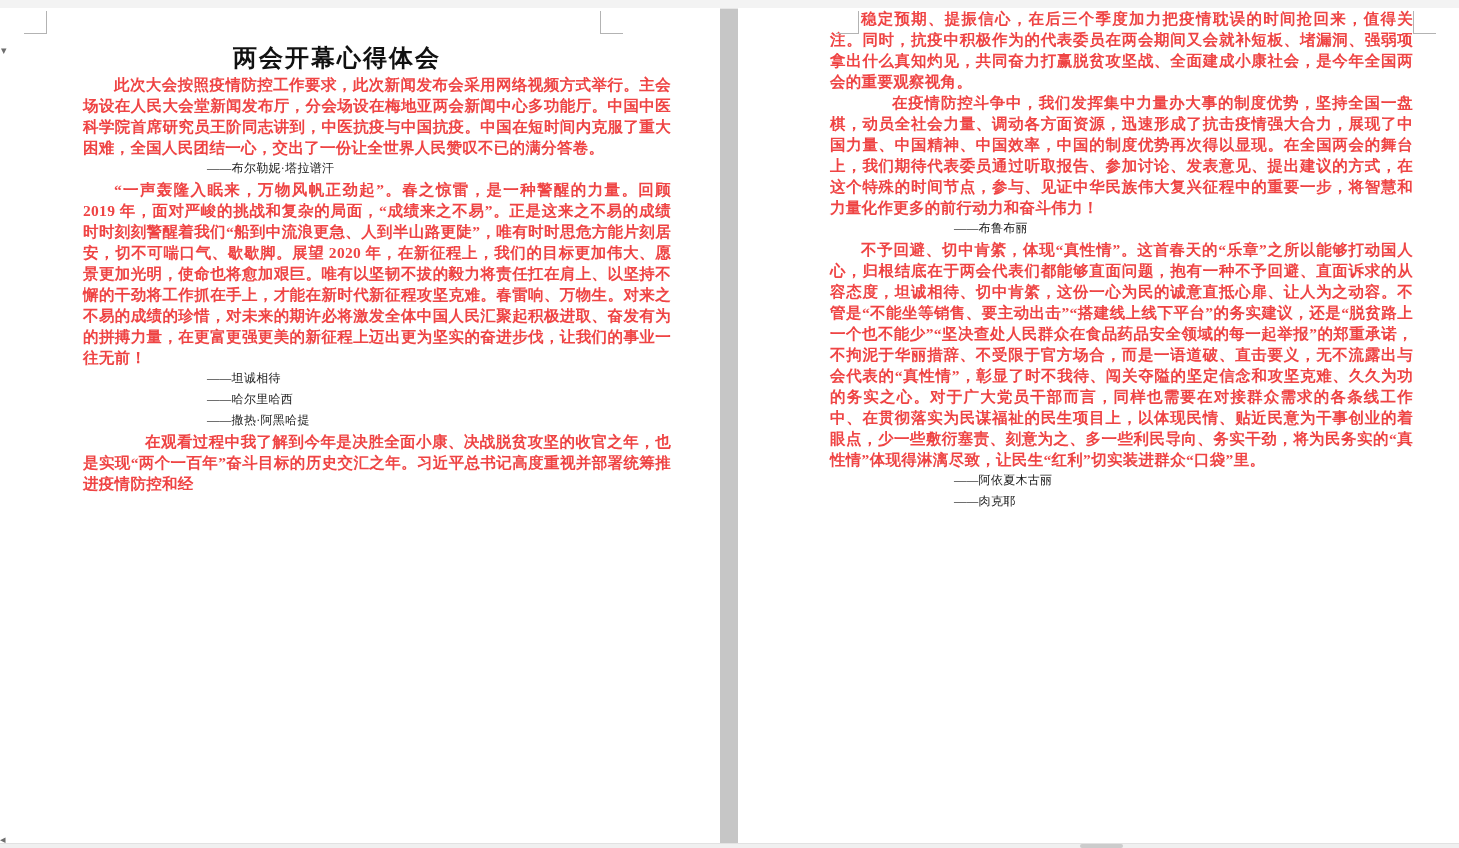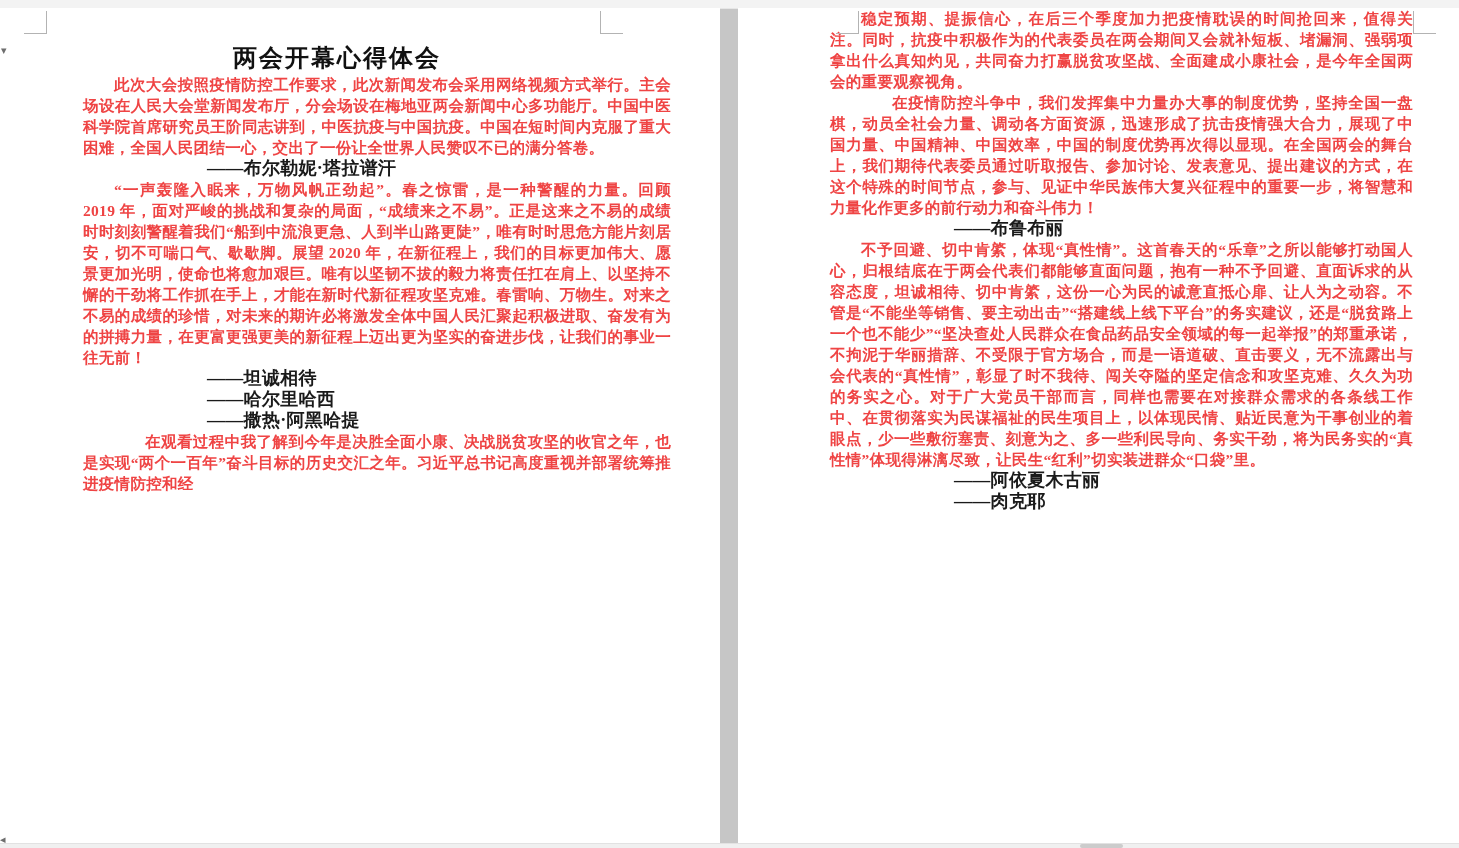--- a/index.html
+++ b/index.html
@@ -17,8 +17,8 @@
   p.body{margin:0;font-size:15.5px;line-height:21px;color:#ef4444;
          text-align:justify;text-indent:2em;letter-spacing:0.3px;font-weight:bold;}
   p.indent4{text-indent:4em;}
-  p.attrib{margin:0;font-size:18px;line-height:21px;color:#1a1a1a;
-           text-indent:0;padding-left:124px;letter-spacing:0.3px;font-weight:bold;}
+  p.attrib{margin:0;font-size:12px;line-height:21px;color:#1a1a1a;
+           text-indent:0;padding-left:124px;letter-spacing:0.3px;}
   
   .lp-p1{margin-top:14px;} .lp-p2{margin-top:21px;} .lp-p3{margin-top:39px;}
   .lp-p4{margin-top:39px;} .lp-p5{margin-top:59px;}

